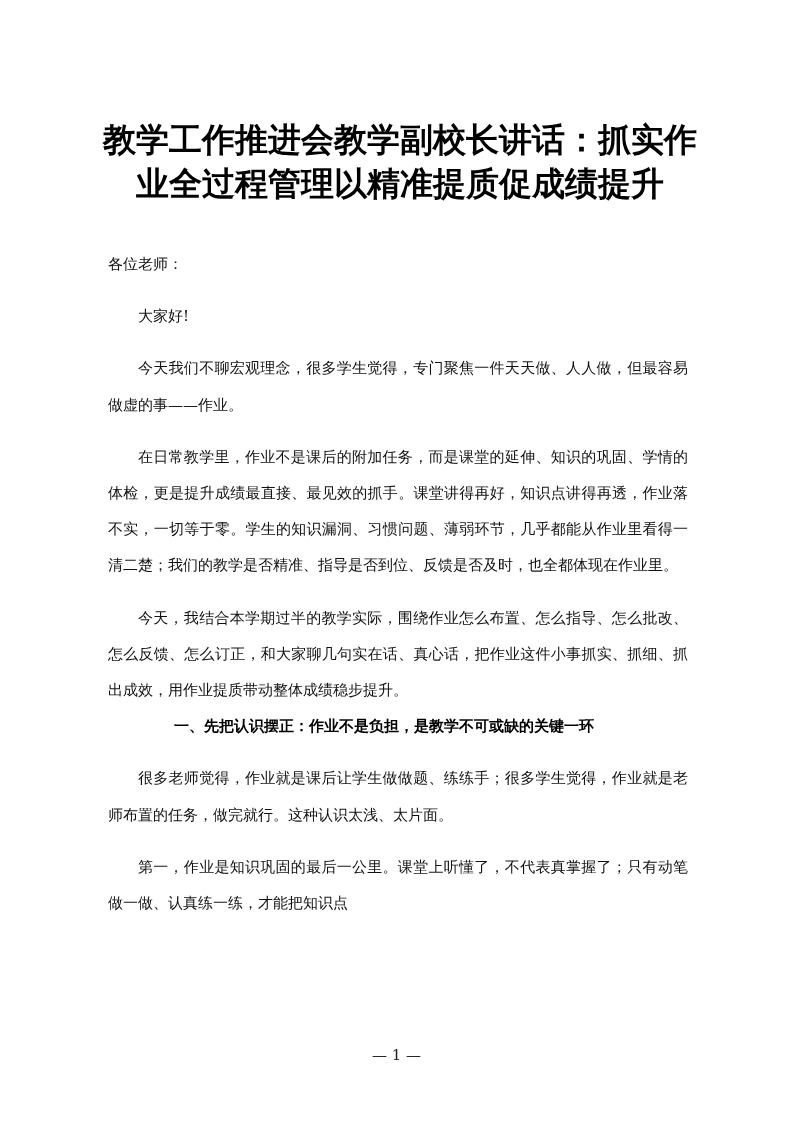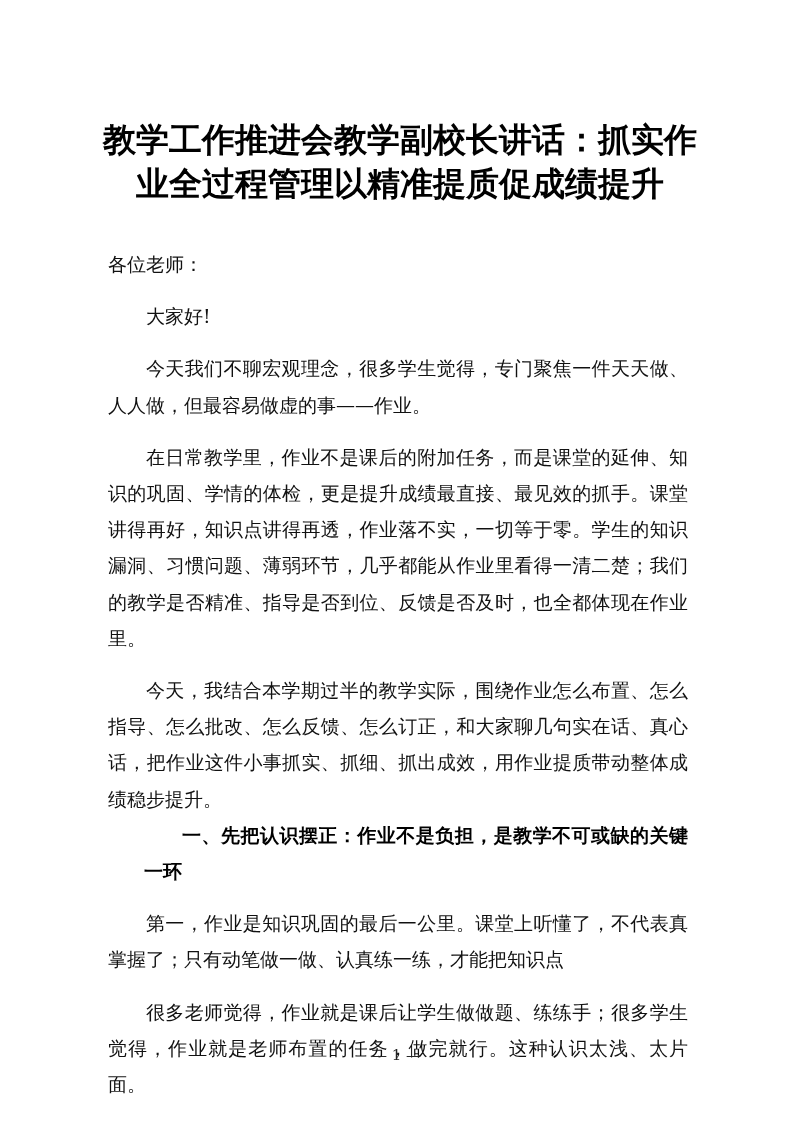--- a/index.html
+++ b/index.html
@@ -12,7 +12,7 @@
   }
   .body {
     position: absolute; left: 108px; width: 580px; top: 236px;
-    font-family: "DejaVu Serif", serif; font-size: 19px; line-height: 36.2px;
+    font-family: "DejaVu Serif", serif; font-size: 15px; line-height: 36.2px;
     color: #111; text-align: justify; text-justify: inter-character;
   }
   .body p { margin: 0; }

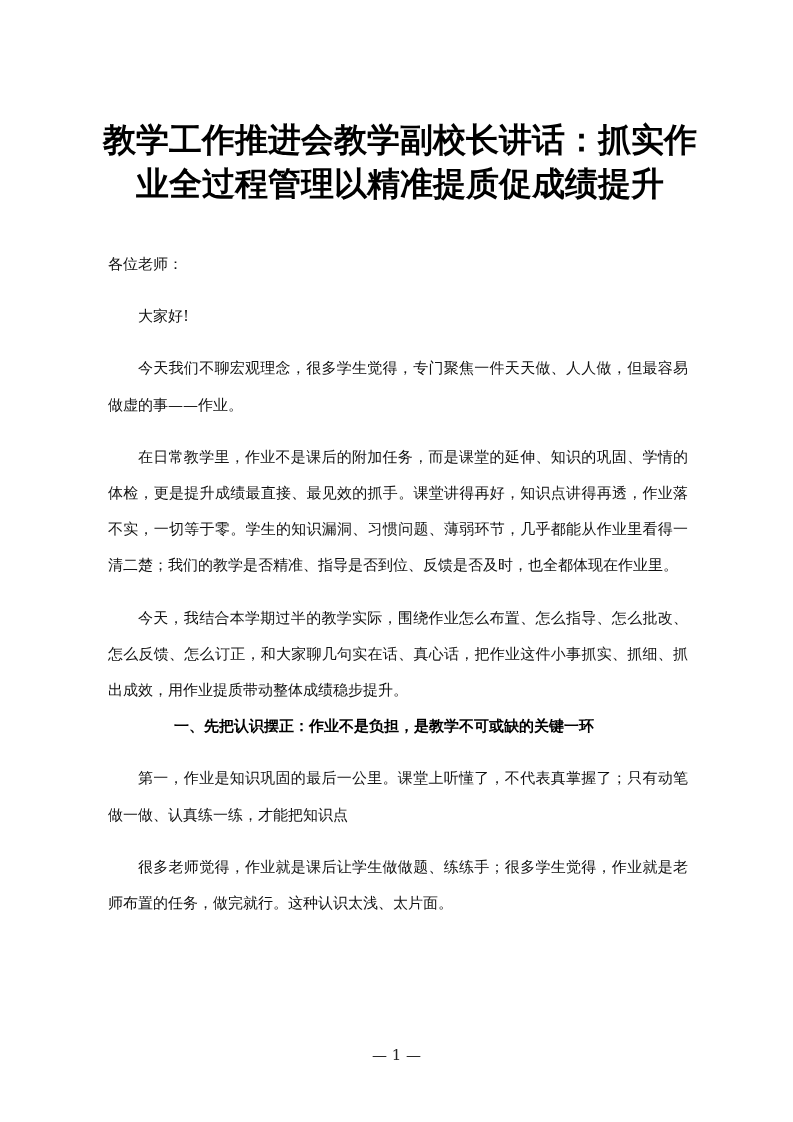--- a/index.html
+++ b/index.html
@@ -36,8 +36,8 @@
     <p class="indent">在日常教学里，作业不是课后的附加任务，而是课堂的延伸、知识的巩固、学情的体检，更是提升成绩最直接、最见效的抓手。课堂讲得再好，知识点讲得再透，作业落不实，一切等于零。学生的知识漏洞、习惯问题、薄弱环节，几乎都能从作业里看得一清二楚；我们的教学是否精准、指导是否到位、反馈是否及时，也全都体现在作业里。</p>
     <p class="indent">今天，我结合本学期过半的教学实际，围绕作业怎么布置、怎么指导、怎么批改、怎么反馈、怎么订正，和大家聊几句实在话、真心话，把作业这件小事抓实、抓细、抓出成效，用作业提质带动整体成绩稳步提升。</p>
     <p class="heading">一、先把认识摆正：作业不是负担，是教学不可或缺的关键一环</p>
+    <p class="indent">很多老师觉得，作业就是课后让学生做做题、练练手；很多学生觉得，作业就是老师布置的任务，做完就行。这种认识太浅、太片面。</p>
     <p class="indent">第一，作业是知识巩固的最后一公里。课堂上听懂了，不代表真掌握了；只有动笔做一做、认真练一练，才能把知识点</p>
-    <p class="indent">很多老师觉得，作业就是课后让学生做做题、练练手；很多学生觉得，作业就是老师布置的任务，做完就行。这种认识太浅、太片面。</p>
   </div>
 
   <div class="page-num">— 1 —</div>

